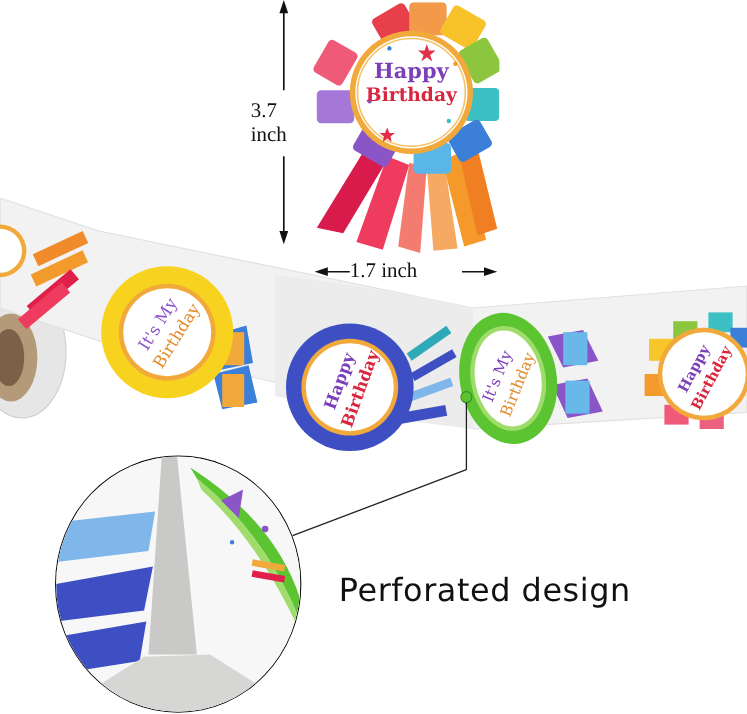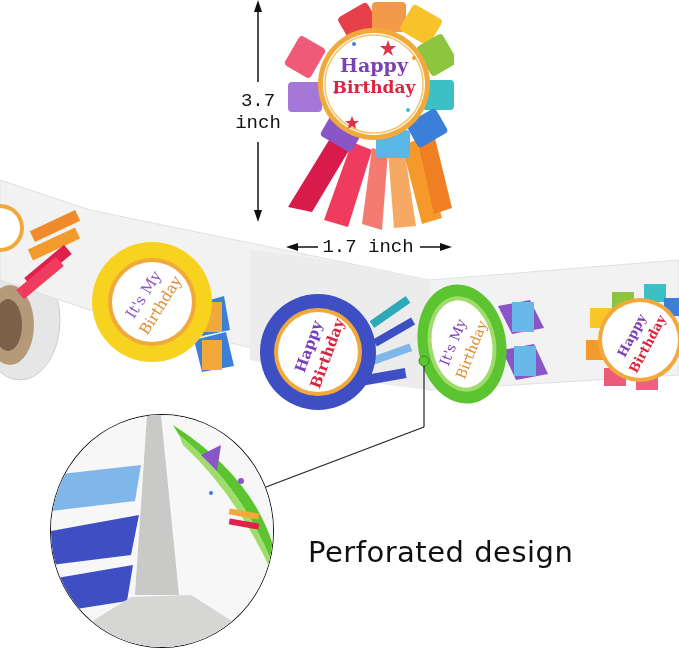--- a/index.html
+++ b/index.html
@@ -5,7 +5,7 @@
   html, body { margin: 0; padding: 0; background: #ffffff; }
   body { width: 679px; height: 649px; position: relative; overflow: hidden; font-family: "DejaVu Sans", sans-serif; }
   .abs { position: absolute; }
-  .dim-text { font-family: Liberation Mono, monospace; color: #111; font-size: 19px; line-height: 22px; text-align: center; }
+  .dim-text { font-family: Liberation Serif, serif; color: #111; font-size: 19px; line-height: 22px; text-align: left; }
   .callout-text { font-family: "DejaVu Sans", sans-serif; color: #111; font-size: 29px; letter-spacing: 0.5px; }
   svg { display: block; }
 </style>

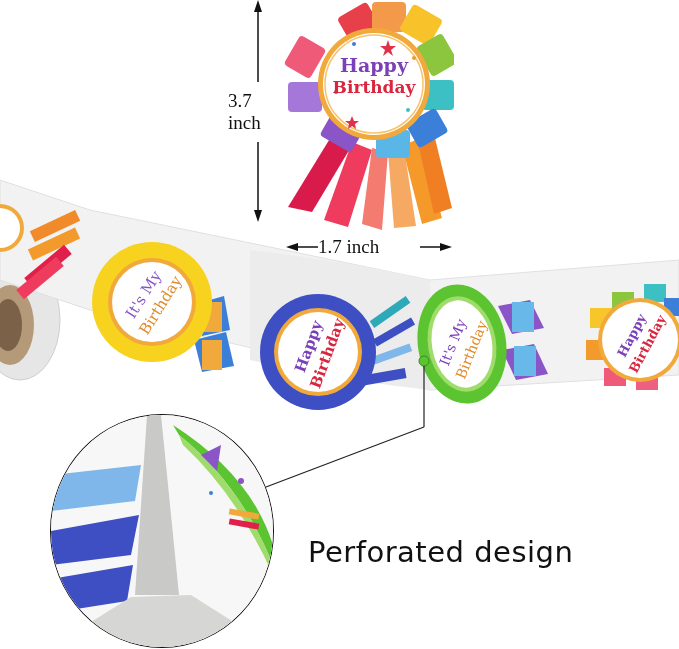--- a/index.html
+++ b/index.html
@@ -170,6 +170,6 @@
   </svg>
 </div>
 
-<div class="abs callout-text" style="left:308px;top:519px;margin-top:16px;">Perforated design</div>
+<div class="abs callout-text" style="left:308px;top:519px;">Perforated design</div>
 
 </body></html>

